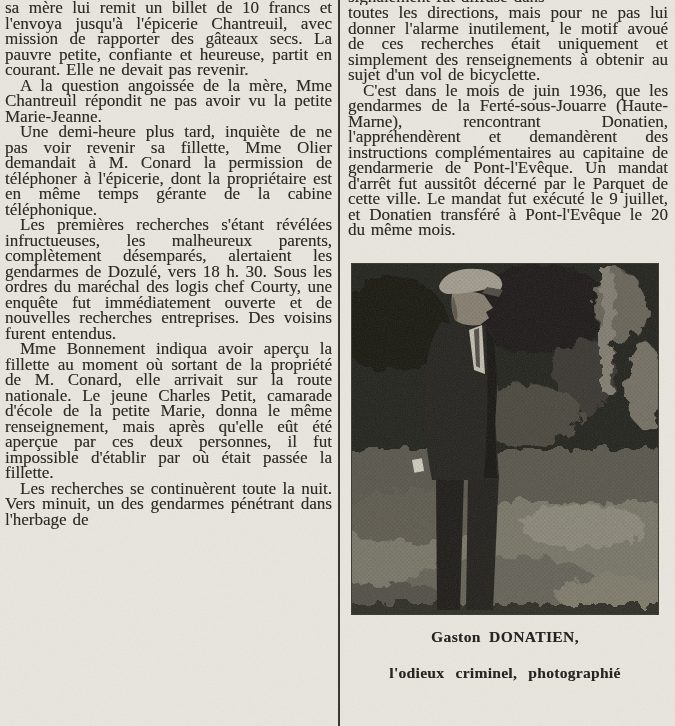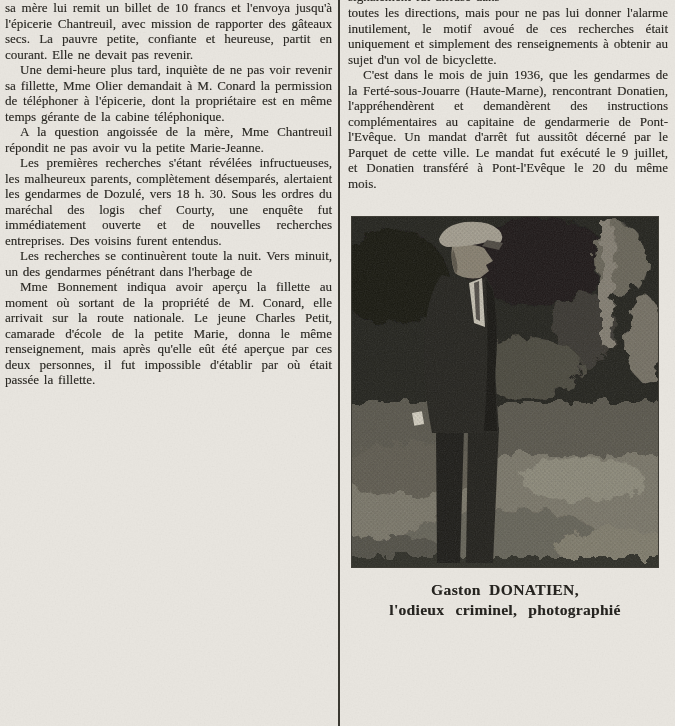--- a/index.html
+++ b/index.html
@@ -10,7 +10,7 @@
     text-shadow:0.3px 0.3px 0 rgba(42,40,35,0.35);
   }
   .col { position:absolute; top:0; }
-  .col p { margin:0; text-align:justify; font-size:13px; line-height:15.5px; word-spacing:1.6px; }
+  .col p { margin:0; text-align:justify; font-size:17px; line-height:15.5px; word-spacing:1.6px; }
   .col-left  { left:5px;   width:327px; height:726px; }
   .col-right { left:348px; width:320px; height:552px; }
   .indent { text-indent:15px; }

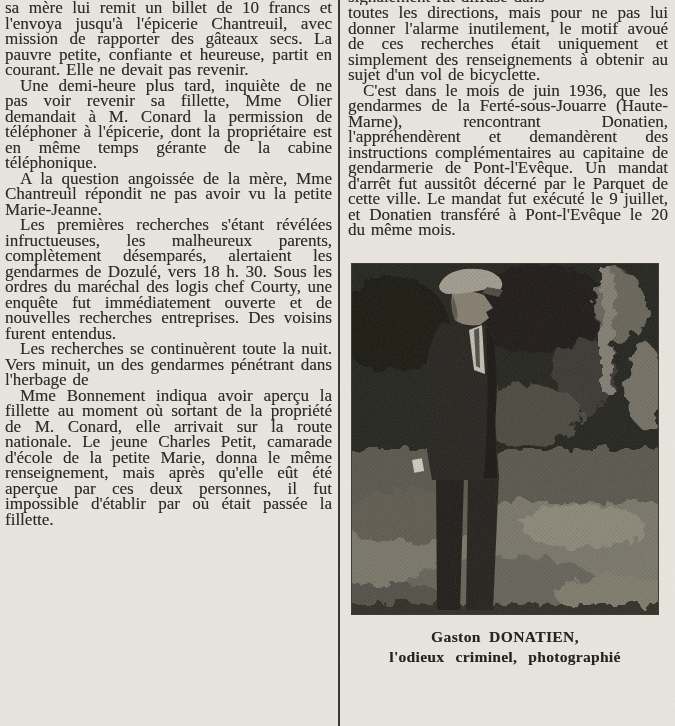--- a/index.html
+++ b/index.html
@@ -32,8 +32,8 @@
 
   <div class="col col-left">
     <p>sa mère lui remit un billet de 10 francs et l'envoya jusqu'à l'épicerie Chantreuil, avec mission de rapporter des gâteaux secs. La pauvre petite, confiante et heureuse, partit en courant. Elle ne devait pas revenir.</p>
+    <p class="indent">A la question angoissée de la mère, Mme Chantreuil répondit ne pas avoir vu la petite Marie-Jeanne.</p>
     <p class="indent">Une demi-heure plus tard, inquiète de ne pas voir revenir sa fillette, Mme Olier demandait à M. Conard la permission de téléphoner à l'épicerie, dont la propriétaire est en même temps gérante de la cabine téléphonique.</p>
-    <p class="indent">A la question angoissée de la mère, Mme Chantreuil répondit ne pas avoir vu la petite Marie-Jeanne.</p>
     <p class="indent">Les premières recherches s'étant révélées infructueuses, les malheureux parents, complètement désemparés, alertaient les gendarmes de Dozulé, vers 18 h. 30. Sous les ordres du maréchal des logis chef Courty, une enquête fut immédiatement ouverte et de nouvelles recherches entreprises. Des voisins furent entendus.</p>
     <p class="indent">Les recherches se continuèrent toute la nuit. Vers minuit, un des gendarmes pénétrant dans l'herbage de</p>
     <p class="indent">Mme Bonnement indiqua avoir aperçu la fillette au moment où sortant de la propriété de M. Conard, elle arrivait sur la route nationale. Le jeune Charles Petit, camarade d'école de la petite Marie, donna le même renseignement, mais après qu'elle eût été aperçue par ces deux personnes, il fut impossible d'établir par où était passée la fillette.</p>

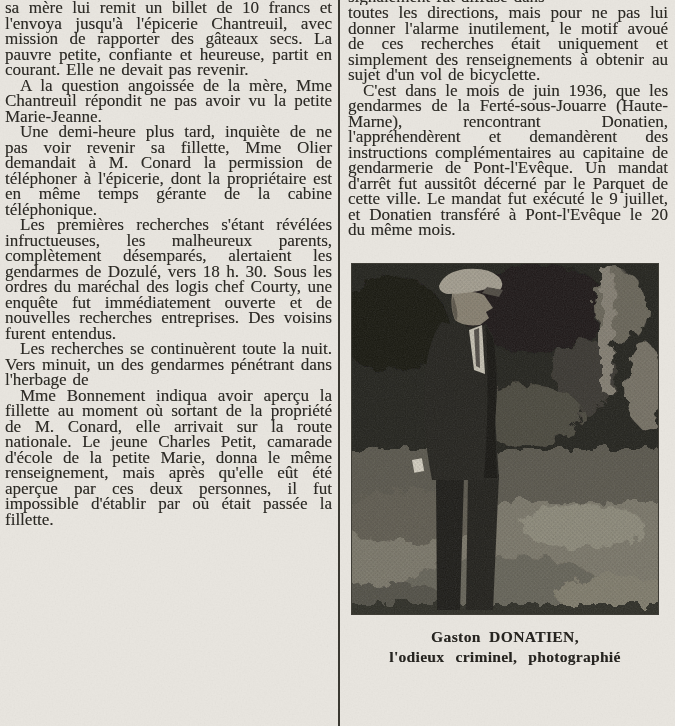--- a/index.html
+++ b/index.html
@@ -35,8 +35,8 @@
     <p class="indent">A la question angoissée de la mère, Mme Chantreuil répondit ne pas avoir vu la petite Marie-Jeanne.</p>
     <p class="indent">Une demi-heure plus tard, inquiète de ne pas voir revenir sa fillette, Mme Olier demandait à M. Conard la permission de téléphoner à l'épicerie, dont la propriétaire est en même temps gérante de la cabine téléphonique.</p>
     <p class="indent">Les premières recherches s'étant révélées infructueuses, les malheureux parents, complètement désemparés, alertaient les gendarmes de Dozulé, vers 18 h. 30. Sous les ordres du maréchal des logis chef Courty, une enquête fut immédiatement ouverte et de nouvelles recherches entreprises. Des voisins furent entendus.</p>
+    <p class="indent">Mme Bonnement indiqua avoir aperçu la fillette au moment où sortant de la propriété de M. Conard, elle arrivait sur la route nationale. Le jeune Charles Petit, camarade d'école de la petite Marie, donna le même renseignement, mais après qu'elle eût été aperçue par ces deux personnes, il fut impossible d'établir par où était passée la fillette.</p>
     <p class="indent">Les recherches se continuèrent toute la nuit. Vers minuit, un des gendarmes pénétrant dans l'herbage de</p>
-    <p class="indent">Mme Bonnement indiqua avoir aperçu la fillette au moment où sortant de la propriété de M. Conard, elle arrivait sur la route nationale. Le jeune Charles Petit, camarade d'école de la petite Marie, donna le même renseignement, mais après qu'elle eût été aperçue par ces deux personnes, il fut impossible d'établir par où était passée la fillette.</p>
   </div>
 
   <div class="divider"></div>

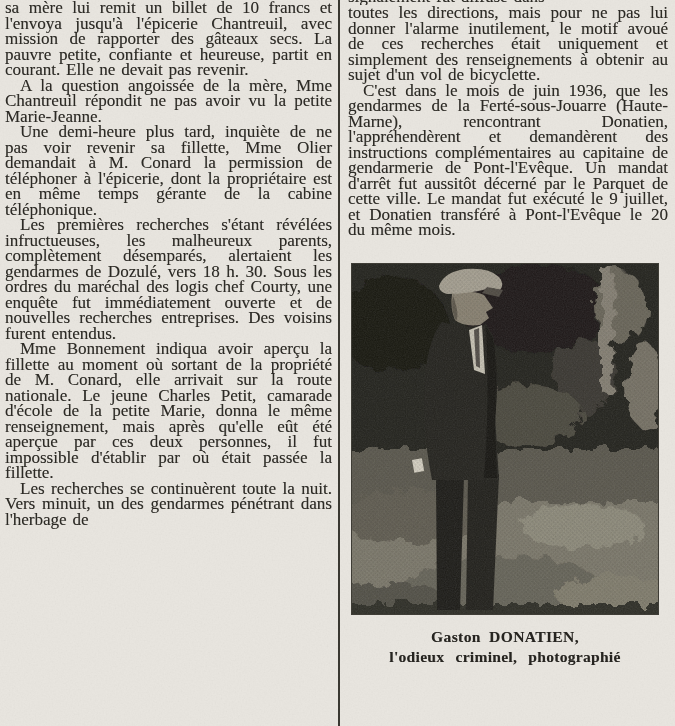--- a/index.html
+++ b/index.html
@@ -22,7 +22,7 @@
   .photo svg { display:block; }
   figcaption { text-align:center; font-weight:bold; margin-top:13px; color:#262420; }
   .cap1 { font-size:15.5px; word-spacing:4px; letter-spacing:0.4px; }
-  .cap2 { font-size:15.5px; word-spacing:7px; letter-spacing:0.3px; margin-top:2px; }
+  .cap2 { font-size:15.5px; word-spacing:7px; letter-spacing:0.3px; margin-top:18px; }
   .paper-grain { position:absolute; inset:0; pointer-events:none; mix-blend-mode:multiply; }
 </style>
 </head>

